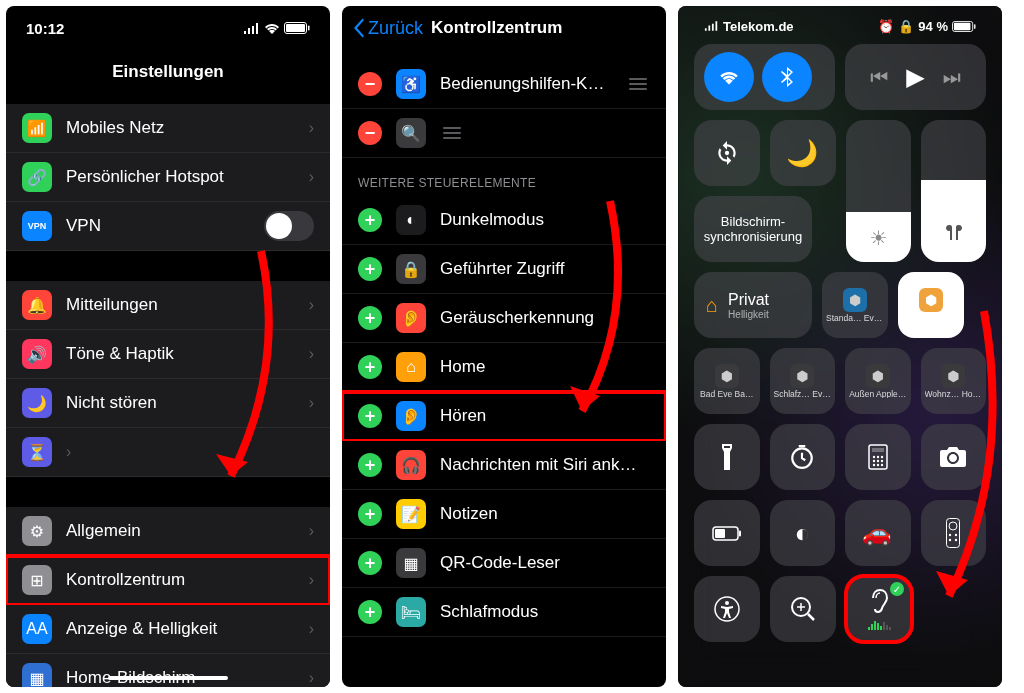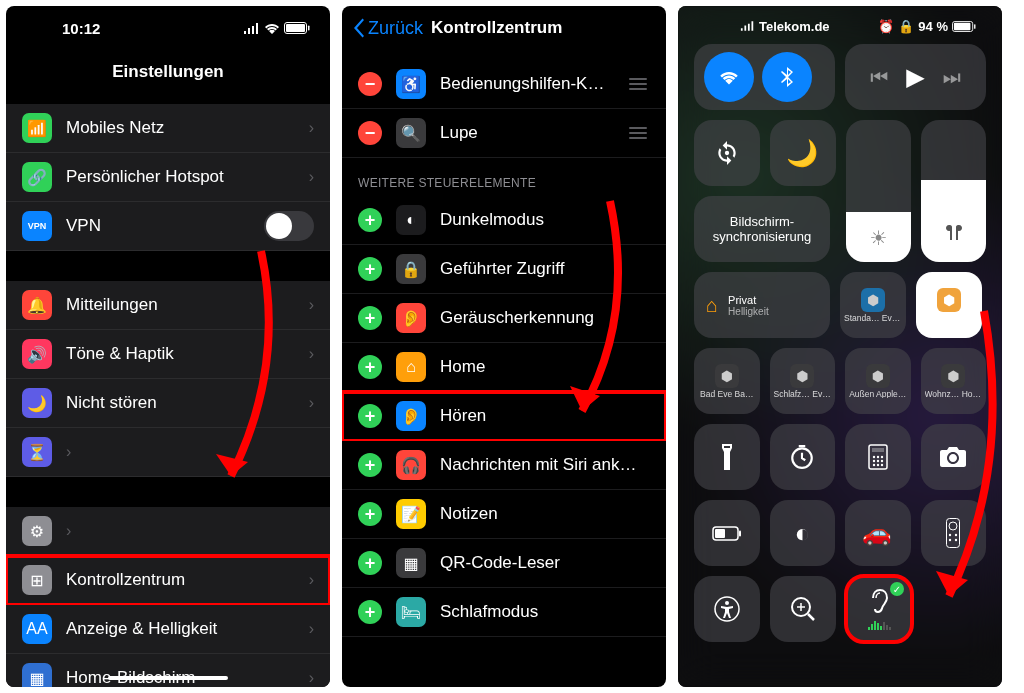--- a/index.html
+++ b/index.html
@@ -30,7 +30,6 @@
       padding: 0 20px;
       font-size: 15px;
       font-weight: 600;
-      margin-left: 36px;
     }
     .status-right { display: flex; align-items: center; gap: 4px; font-size: 13px; }
     

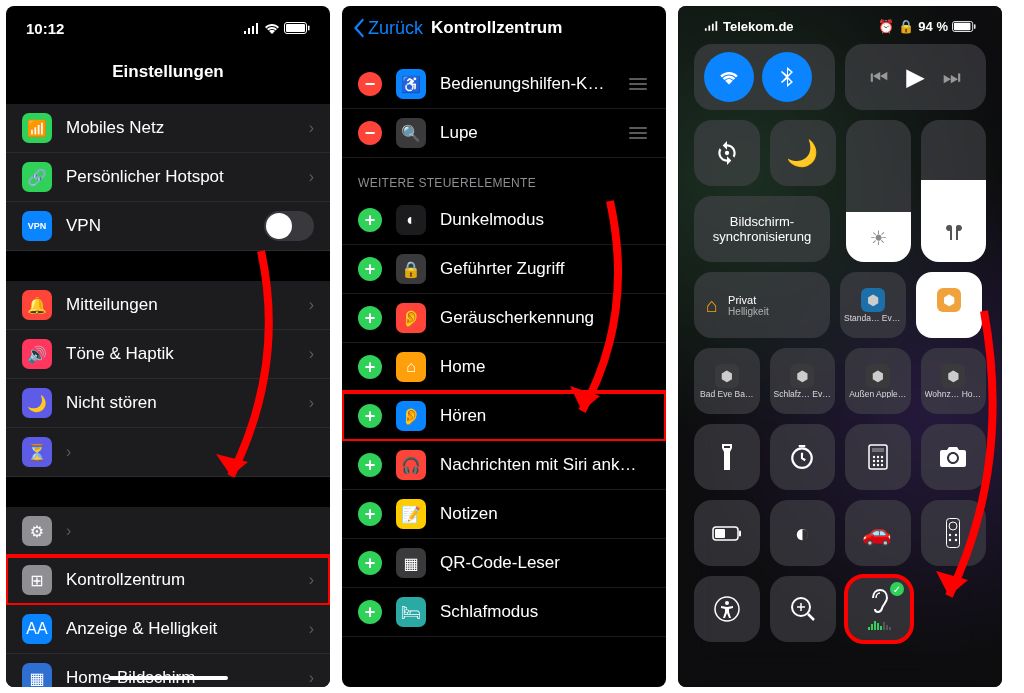--- a/index.html
+++ b/index.html
@@ -344,7 +344,6 @@
         <div class="row black">
           <div class="rem-btn">−</div>
           <div class="icon-box" style="background: rgb(58, 58, 60);">🔍</div>
-          <span class="label">Lupe</span>
           <div class="handle">
             <span></span>
             <span></span>

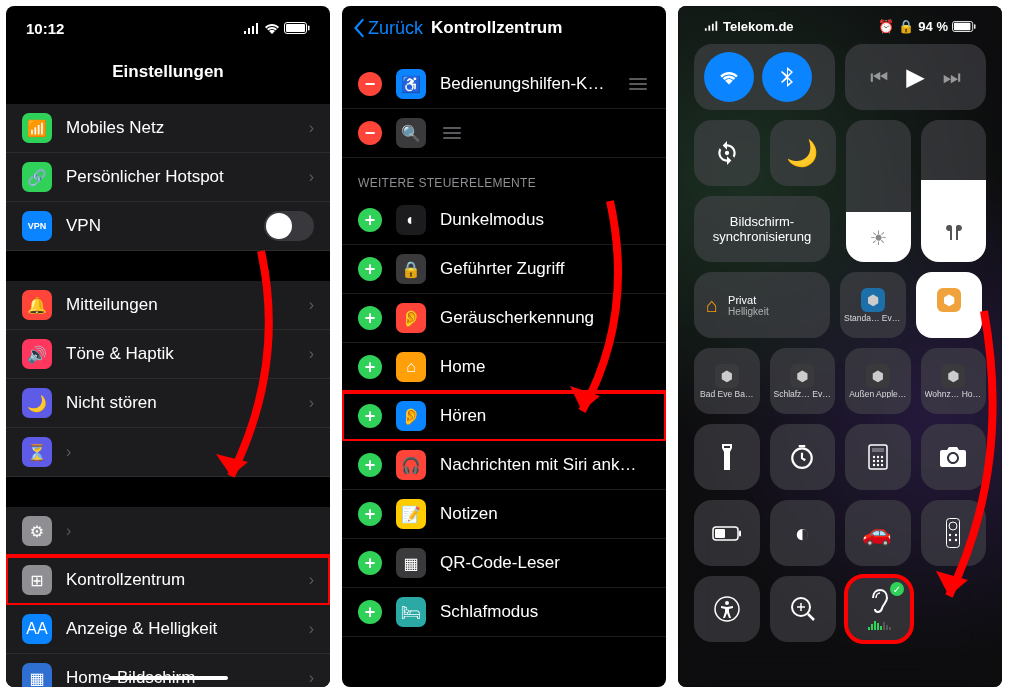--- a/index.html
+++ b/index.html
@@ -211,7 +211,7 @@
       gap:18px; font-size:20px; color: rgba(255,255,255,0.5);
     }
     .cc-wide {
-      width: 136px; height: 66px; border-radius: 18px;
+      width: 118px; height: 66px; border-radius: 18px;
       background: rgba(70,70,75,0.6);
       display:flex; align-items:center; justify-content:center;
       font-size: 13px; color:#fff; text-align:center; padding:6px;

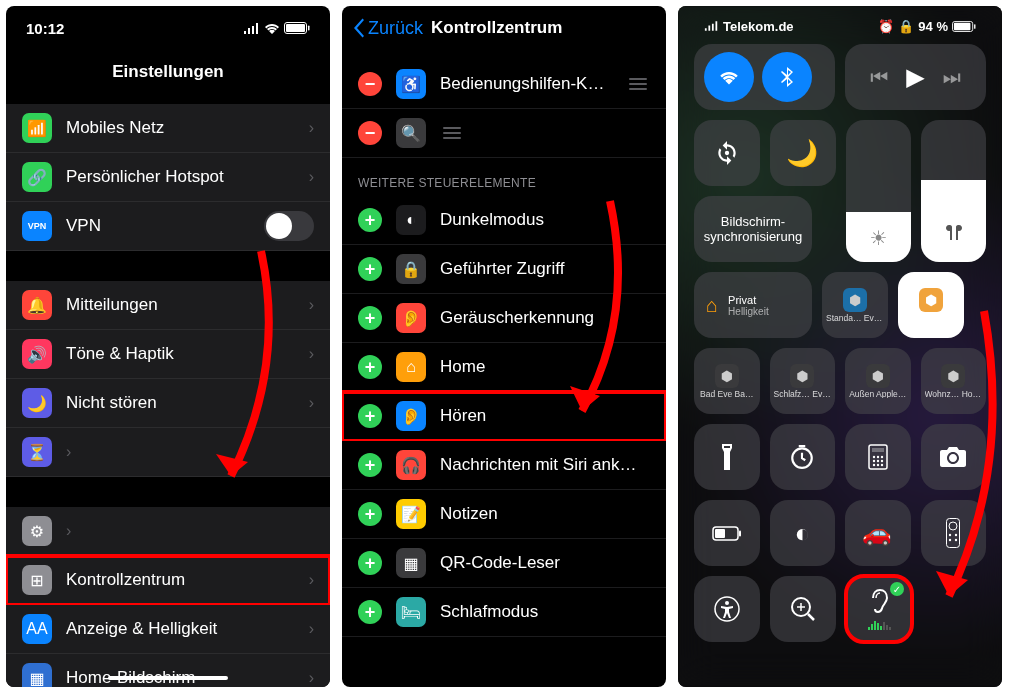--- a/index.html
+++ b/index.html
@@ -483,7 +483,7 @@
       <div class="cc-wide" style="justify-content:flex-start;gap:10px;padding:8px 12px">
         <span style="font-size:20px;color:#ff9f0a">⌂</span>
         <div style="text-align:left">
-          <div style="font-size:11px">Privat</div>
+          <div style="font-size:16px">Privat</div>
           <div style="font-size:10px;color:rgba(255,255,255,0.6)">Helligkeit</div>
         </div>
       </div>

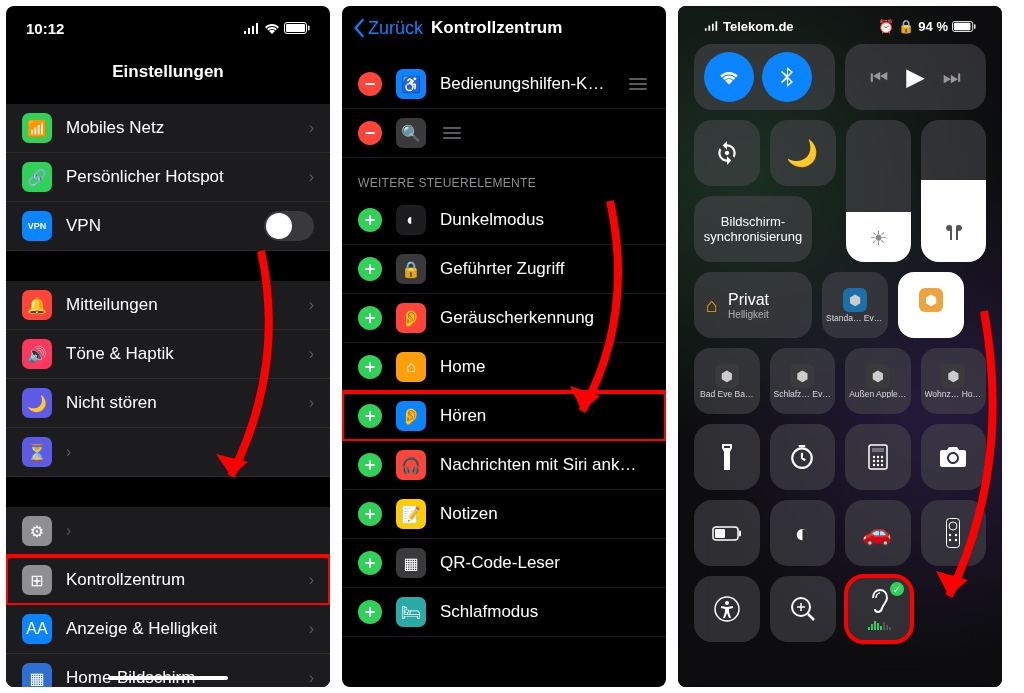--- a/index.html
+++ b/index.html
@@ -293,6 +293,7 @@
     <div id="s1g3">
         <div class="row">
           <div class="icon-box" style="background: rgb(142, 142, 147);">⚙</div>
+          <span class="label">Allgemein</span>
           <span class="chev">›</span>
         </div>
         <div class="row highlight-red">

